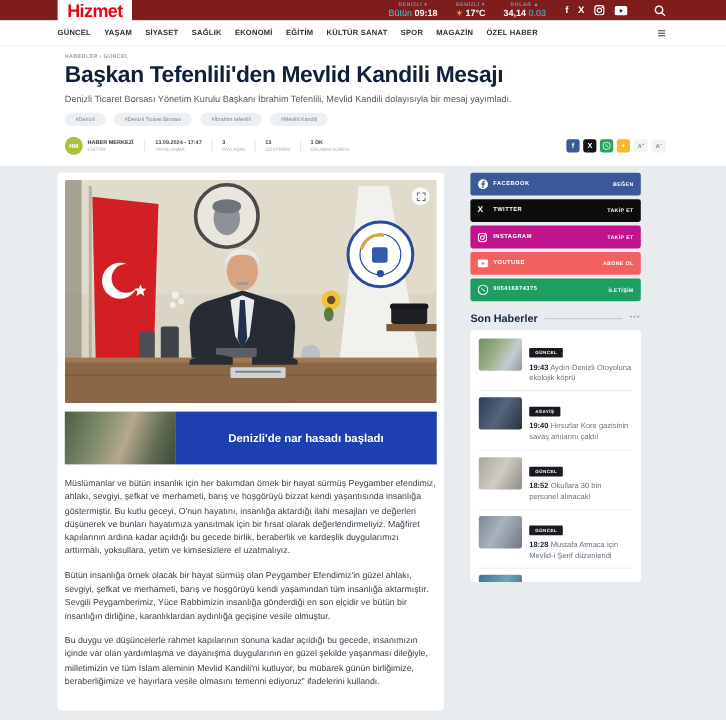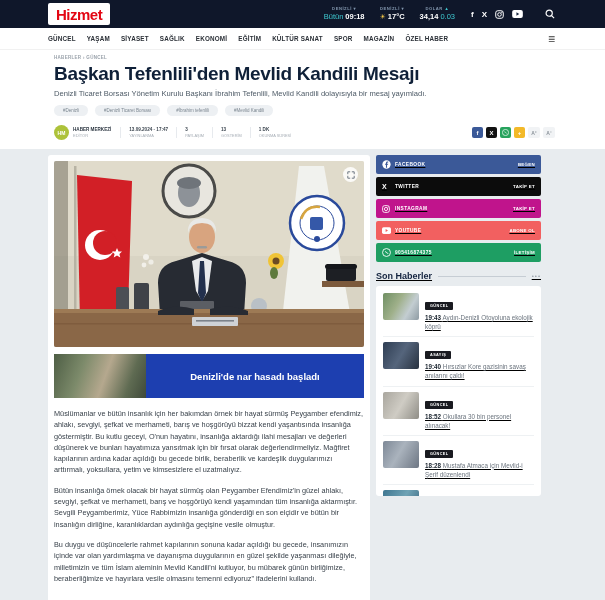--- a/index.html
+++ b/index.html
@@ -7,7 +7,7 @@
   body { font-family:"Liberation Sans", sans-serif; background:#e8ecef; }
 
   
-  .topbar { height:28px; background:#0f172a; display:flex; align-items:center; padding:0 50px 0 48px; }
+  .topbar { height:17px; background:#7f1d1d; display:flex; align-items:center; padding:0 50px 0 48px; }
   .logo { background:#fff; color:#e30613; font-weight:bold; font-size:15px; line-height:1; padding:4px 8px 3px; border-radius:2px; letter-spacing:-.5px; cursor:pointer; }
   .topwidgets { margin-left:auto; display:flex; align-items:flex-start; gap:15px; }
   .widget { display:flex; flex-direction:column; align-items:center; line-height:1.3; cursor:pointer; }

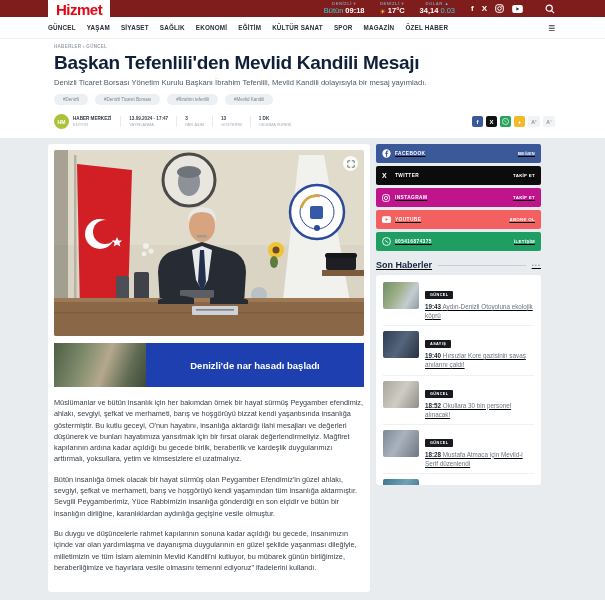--- a/index.html
+++ b/index.html
@@ -61,7 +61,7 @@
   .inlink { color:#39424b; text-decoration:underline; cursor:pointer; }
 
   
-  .sidebar { width:165px; margin-left:6px;text-decoration:underline; }
+  .sidebar { width:142px; margin-left:22px; }
   .socialrow { height:19px; border-radius:2px; display:flex; align-items:center; padding:0 6px; margin-bottom:3px; color:#fff; cursor:pointer; }
   .sr-fb { background:#3b5998; } .sr-tw { background:#0c0c0c; } .sr-ig { background:#c0148c; } .sr-yt { background:#f26060; } .sr-wa { background:#1e9e63; }
   .sr-icon { width:11px; font-size:7px; display:flex; align-items:center; font-weight:bold; }

